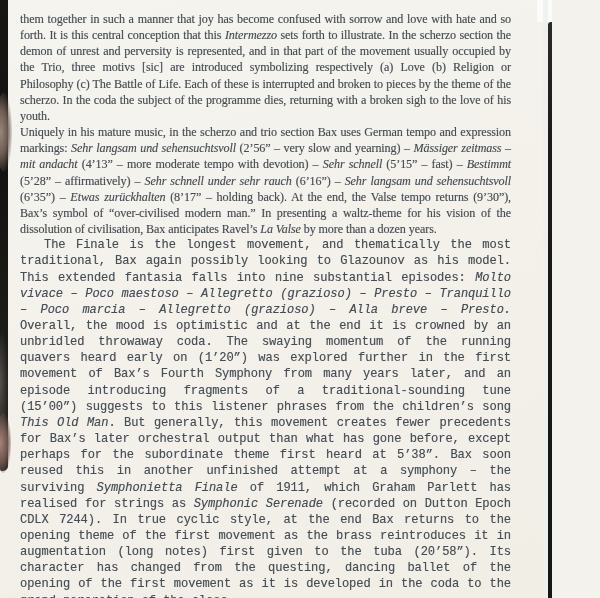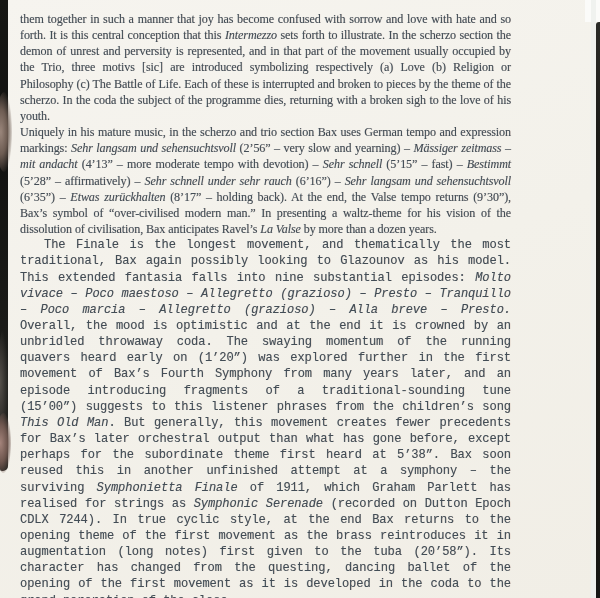--- a/index.html
+++ b/index.html
@@ -9,7 +9,7 @@
     font-family: "Liberation Serif", "DejaVu Serif", serif;
   }
   .page {
-    position: relative; width: 600px; height: 598px;
+    position: relative; width: 552px; height: 598px;
     background: linear-gradient(160deg, #f6f4ef 0%, #f3f1ea 50%, #f1eee6 100%);
     color: #424d56;
   }

